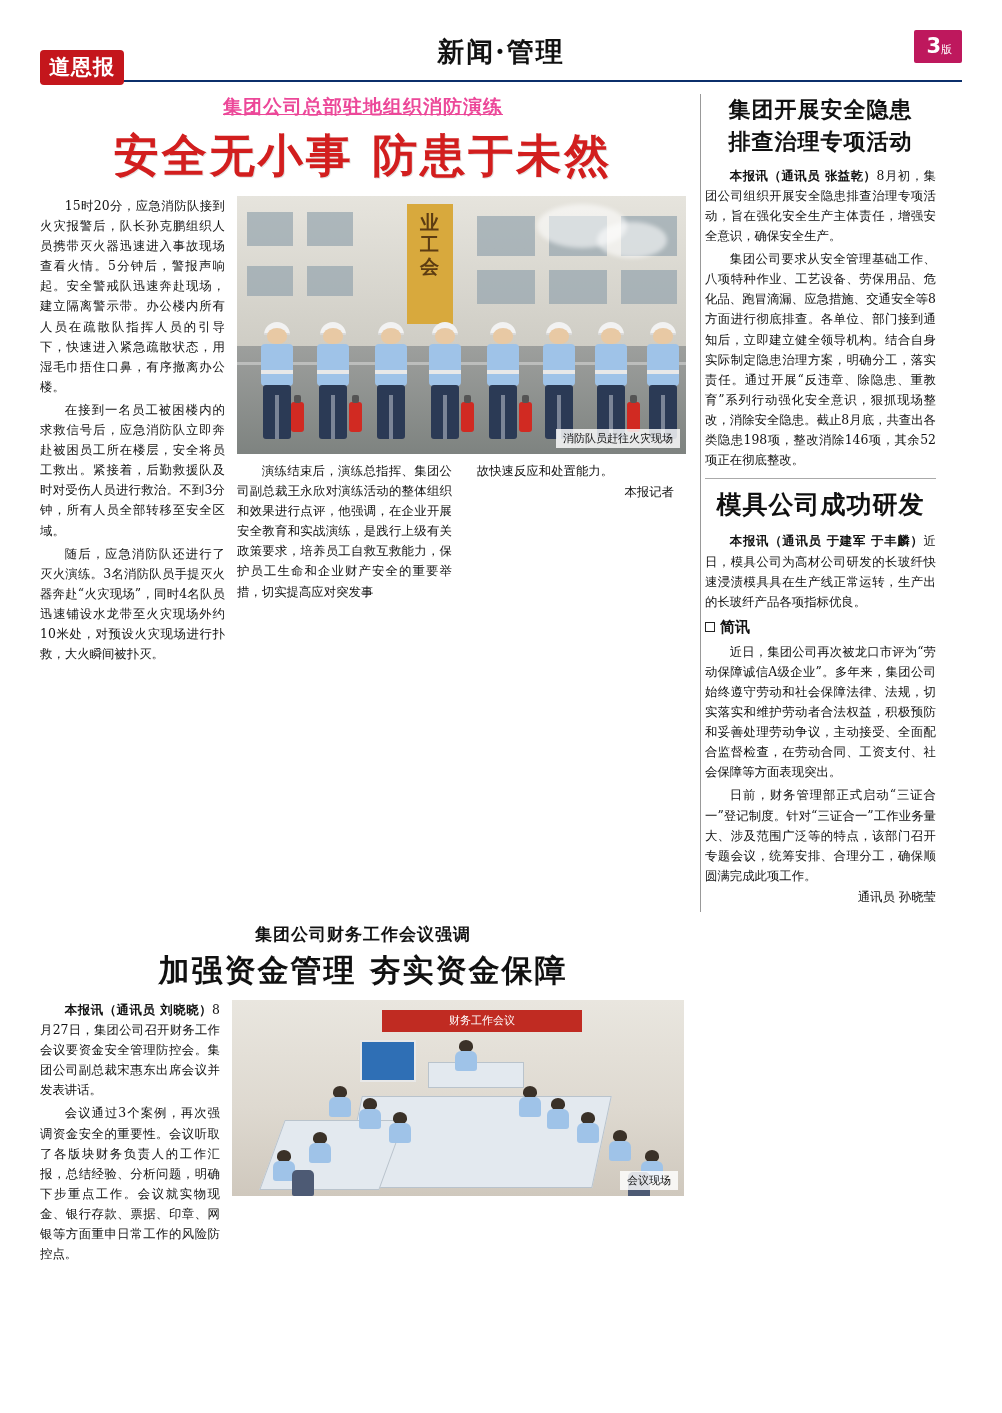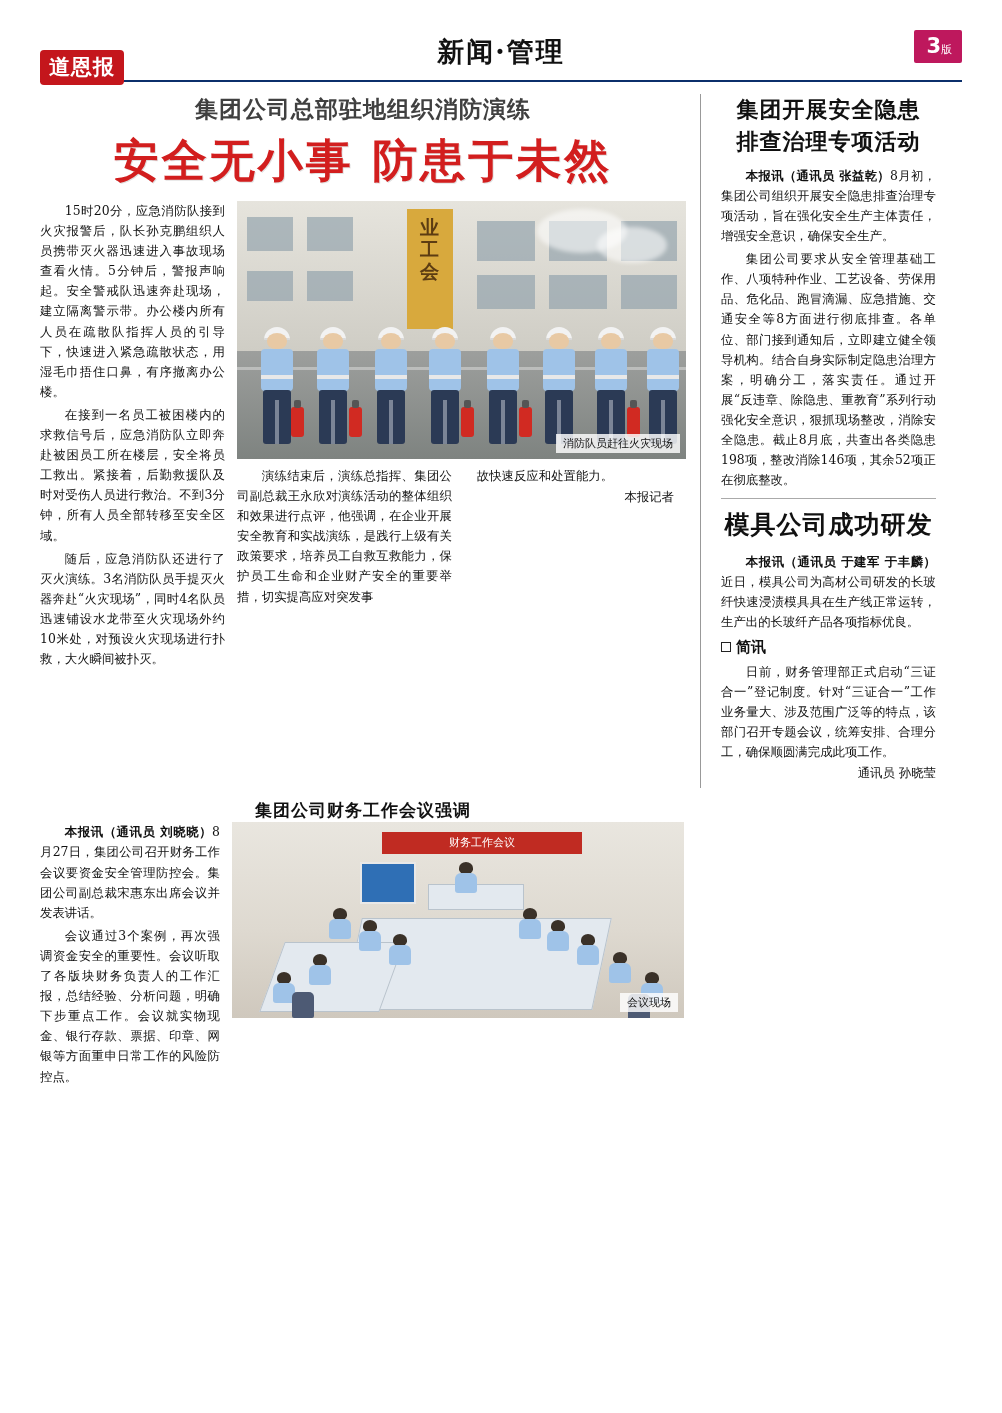--- a/index.html
+++ b/index.html
@@ -41,7 +41,7 @@
 
   .kicker {
     text-align:center; font-family:"DejaVu Serif","Liberation Serif",serif;
-    font-size:23px; font-weight:bold; color:#404040; letter-spacing:1px;
+    font-size:19px; font-weight:bold; color:#ec4899; letter-spacing:1px;text-decoration:underline;
   }
   .headline-red {
     text-align:center; color:#d21e1e; font-weight:bold;

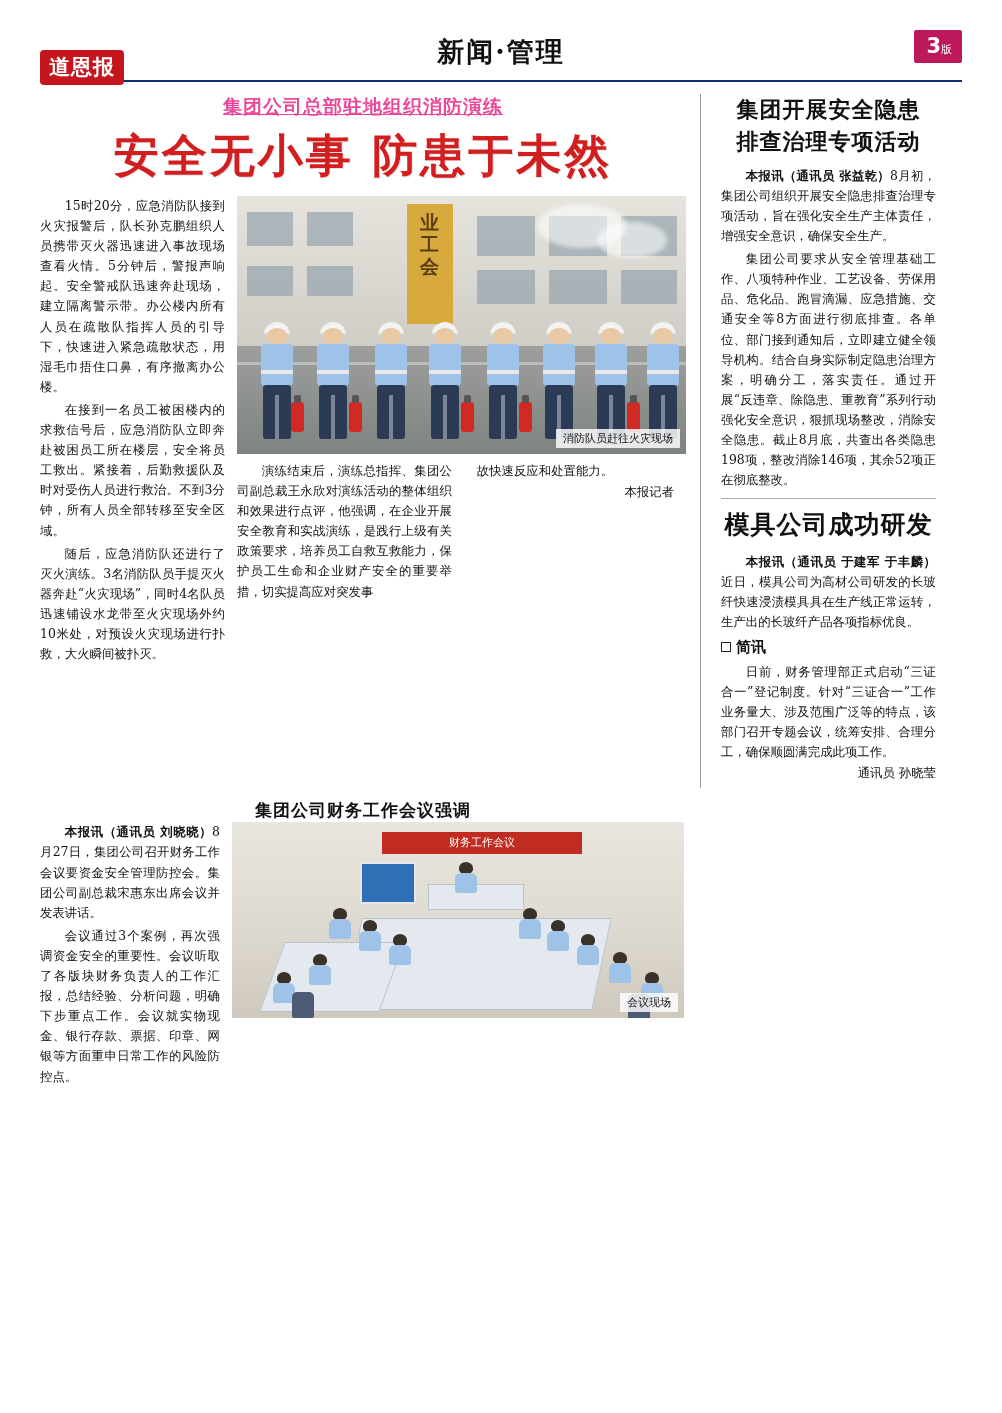--- a/index.html
+++ b/index.html
@@ -37,7 +37,7 @@
   
   .top-area { display:flex; gap:14px; margin-top:12px; }
   .top-left { width:646px; }
-  .top-right { width:236px; border-left:1px solid #999; padding-left:20px; }
+  .top-right { width:236px; border-left:1px solid #999; padding-left:4px; }
 
   .kicker {
     text-align:center; font-family:"DejaVu Serif","Liberation Serif",serif;

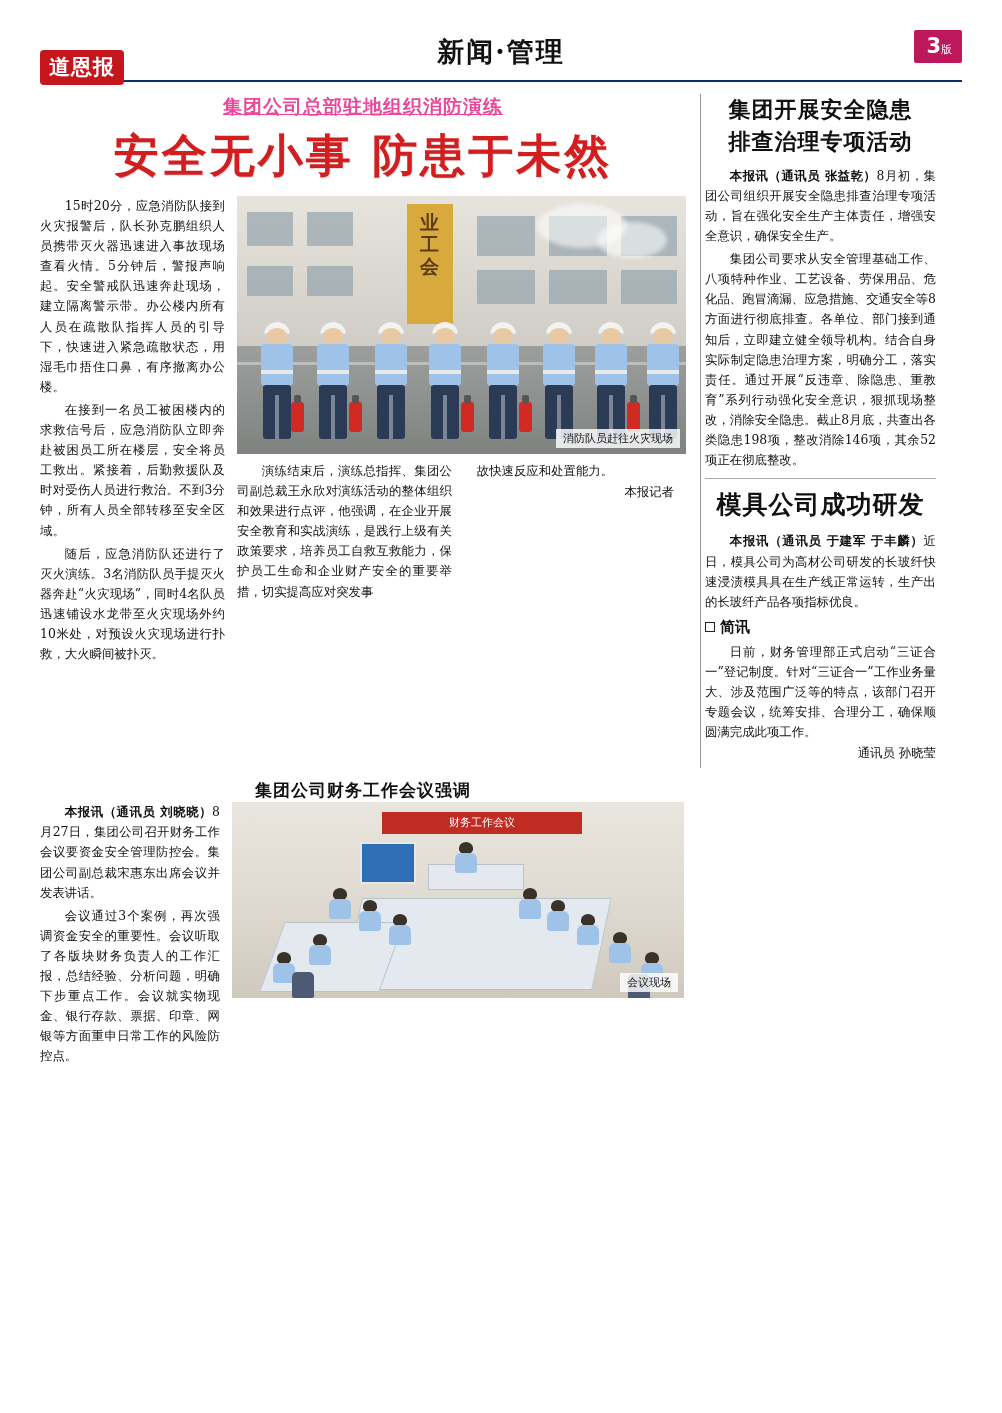--- a/index.html
+++ b/index.html
@@ -260,6 +260,7 @@
       <div class="brief-title">
         <span class="sq"></span><span>简讯</span>
       </div>
+      <p class="body">近日，集团公司再次被龙口市评为“劳动保障诚信A级企业”。多年来，集团公司始终遵守劳动和社会保障法律、法规，切实落实和维护劳动者合法权益，积极预防和妥善处理劳动争议，主动接受、全面配合监督检查，在劳动合同、工资支付、社会保障等方面表现突出。</p>
       <p class="body">日前，财务管理部正式启动“三证合一”登记制度。针对“三证合一”工作业务量大、涉及范围广泛等的特点，该部门召开专题会议，统筹安排、合理分工，确保顺圆满完成此项工作。</p>
       <div class="sign">通讯员  孙晓莹</div>
     </div>

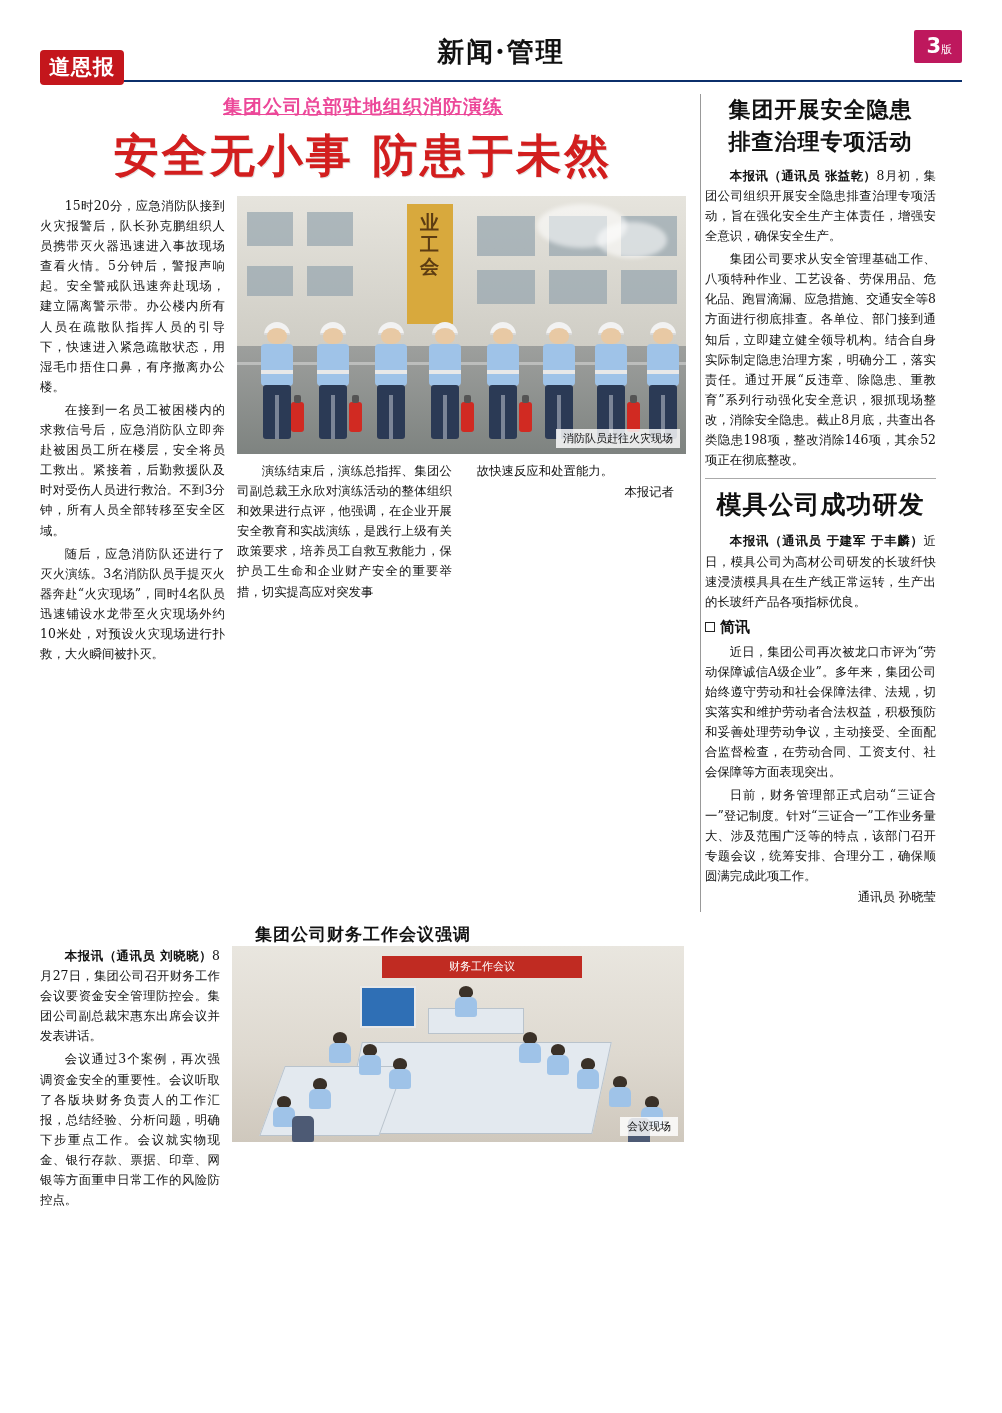--- a/index.html
+++ b/index.html
@@ -268,6 +268,7 @@
 
   <div style="width:646px;">
     <div class="mid-kicker">集团公司财务工作会议强调</div>
+    <div class="mid-head">加强资金管理  夯实资金保障</div>
 
     <div class="mid-cols">
       <div class="mid-left">

